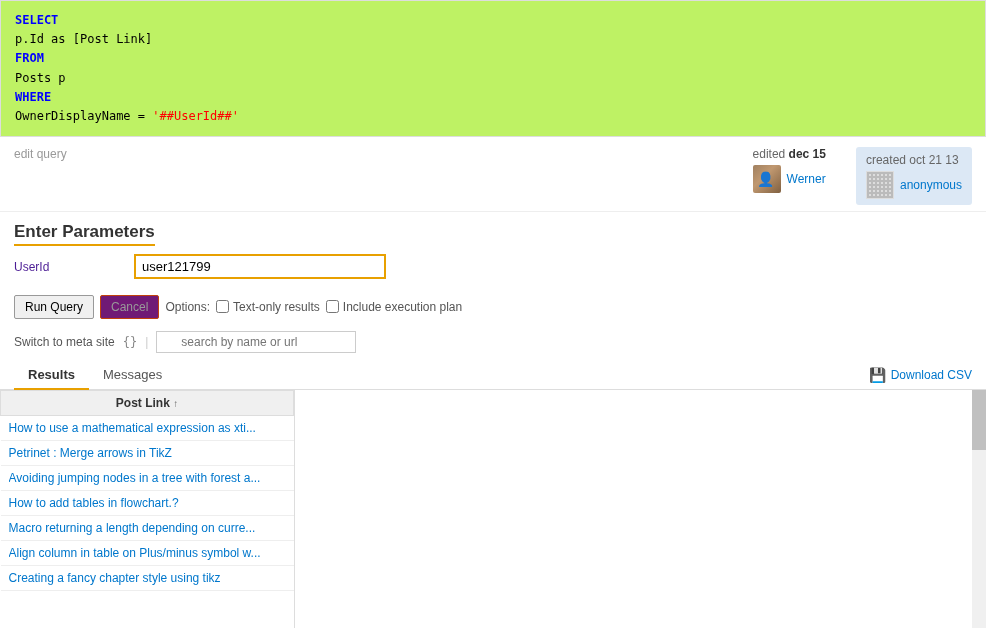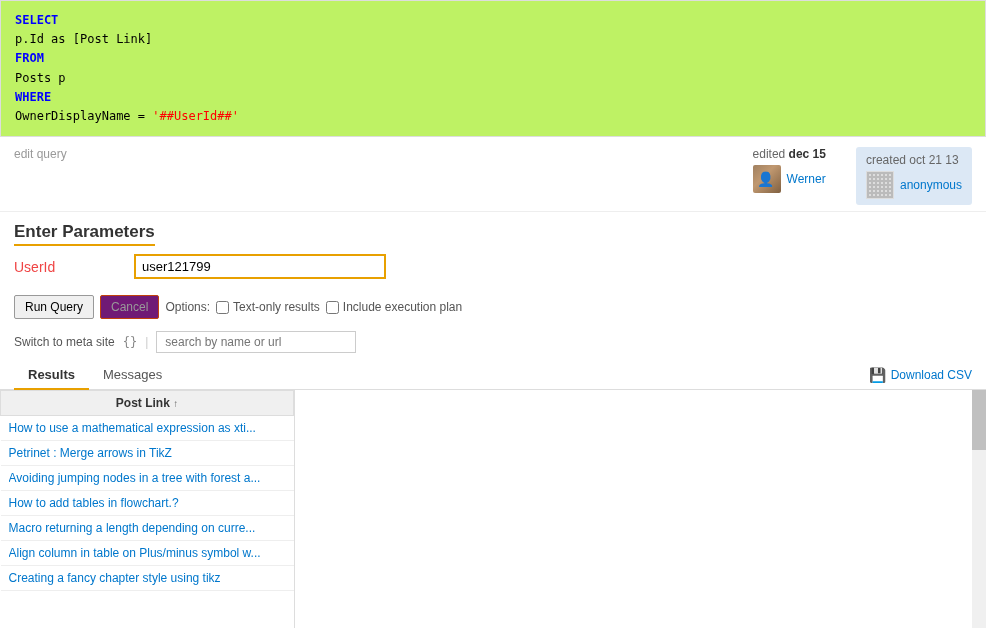--- a/index.html
+++ b/index.html
@@ -107,8 +107,8 @@
     }
     .param-label {
       width: 120px;
-      font-size: 14px;
-      color: #ef4444;
+      font-size: 12px;
+      color: #4c1d95;
     }
     .param-input {
       border: 2px solid #e8a000;

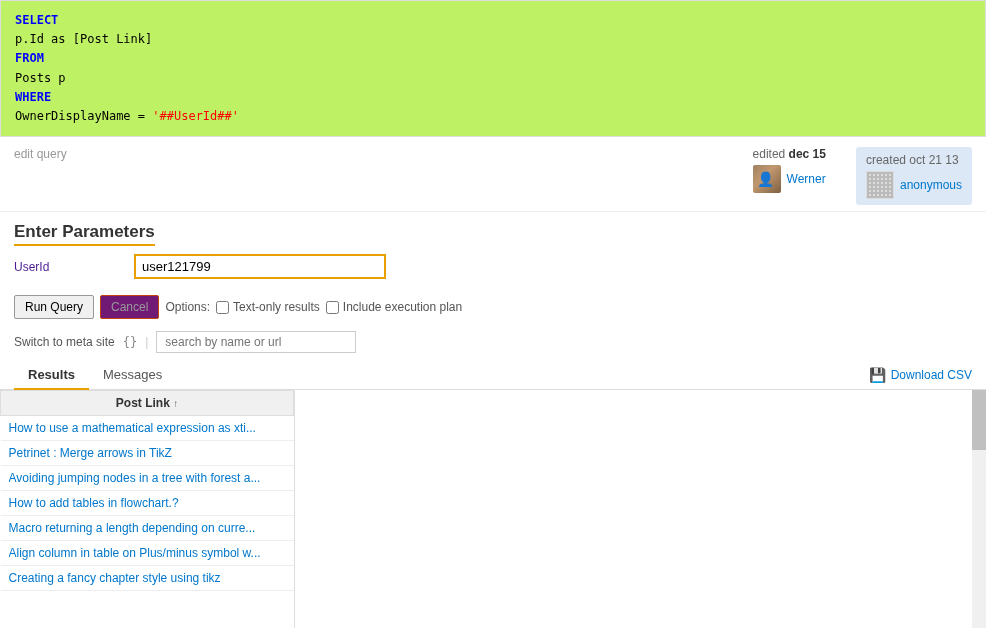--- a/index.html
+++ b/index.html
@@ -145,7 +145,7 @@
     .options-label { font-size: 12px; color: #555; }
     .checkbox-row {
       display: flex;
-      align-items: flex-end;
+      align-items: flex-start;
       gap: 4px;
       font-size: 12px;
       color: #555;

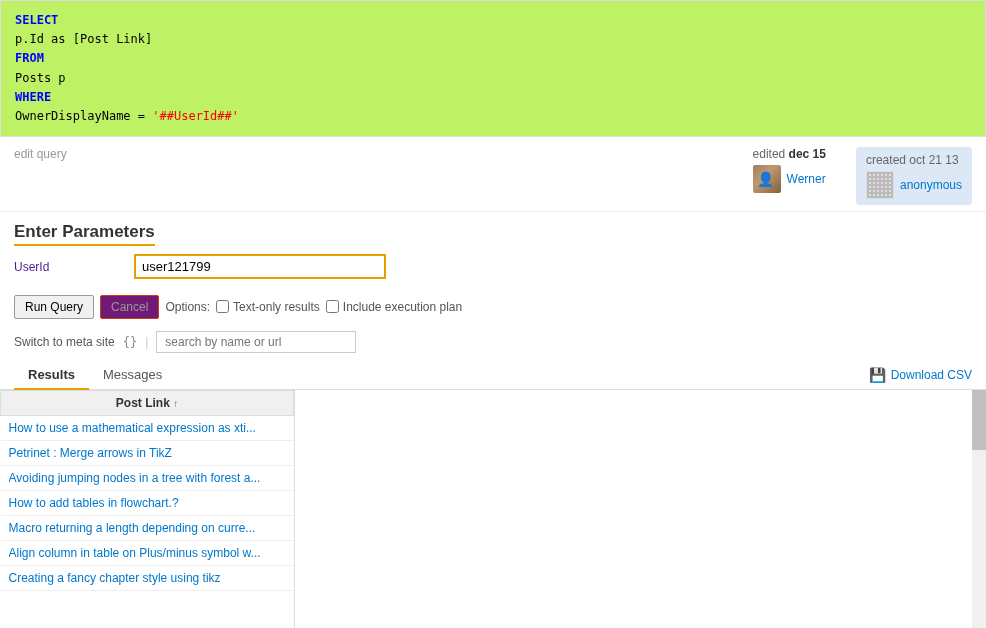--- a/index.html
+++ b/index.html
@@ -170,7 +170,7 @@
     .divider-pipe { color: #ccc; }
     .search-input {
       border: 1px solid #ccc;
-      padding: 3px 8px;
+      padding: 3px 24px;
       font-size: 12px;
       width: 200px;
       color: #6d28d9;

